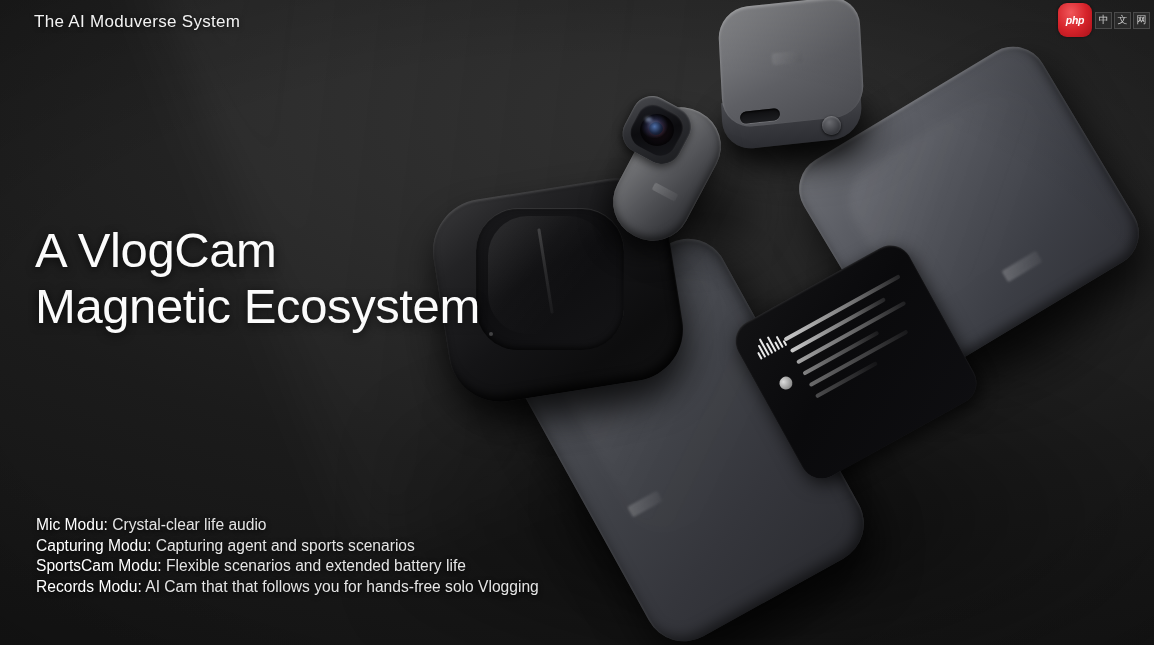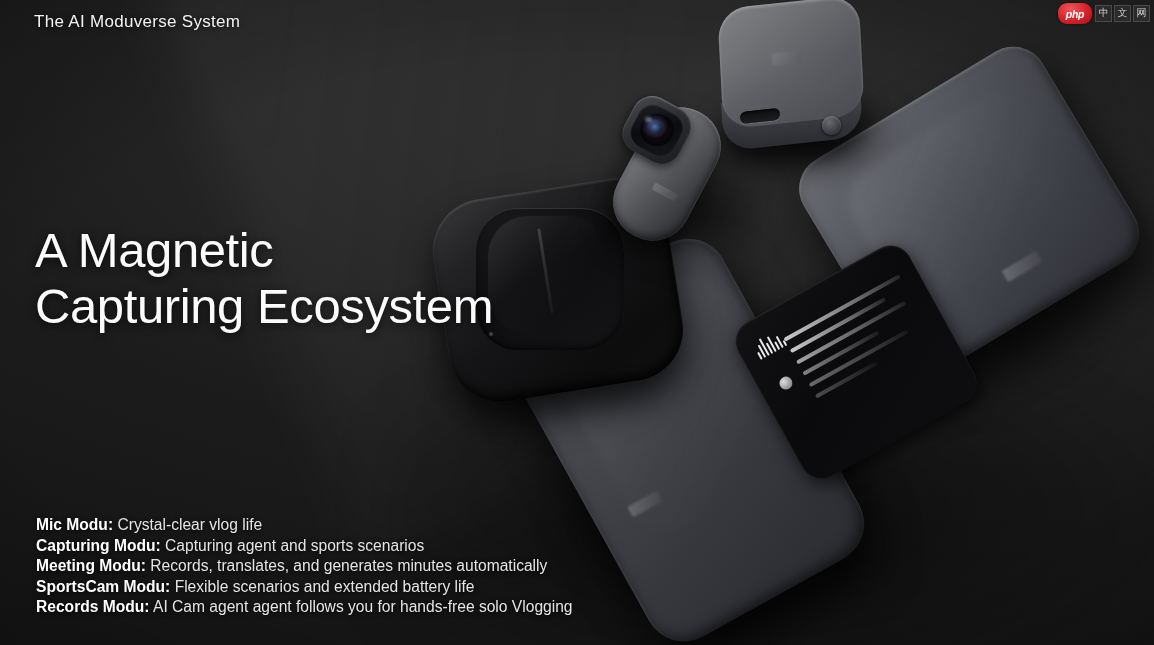--- a/index.html
+++ b/index.html
@@ -108,7 +108,7 @@
     align-items: center;
     justify-content: center;
     width: 34px;
-    height: 21px;
+    height: 34px;
     border-radius: 9px;
     background: radial-gradient(ellipse at 38% 28%, #f0565a 0%, #d6232a 52%, #a8111a 100%);
     color: #fff;

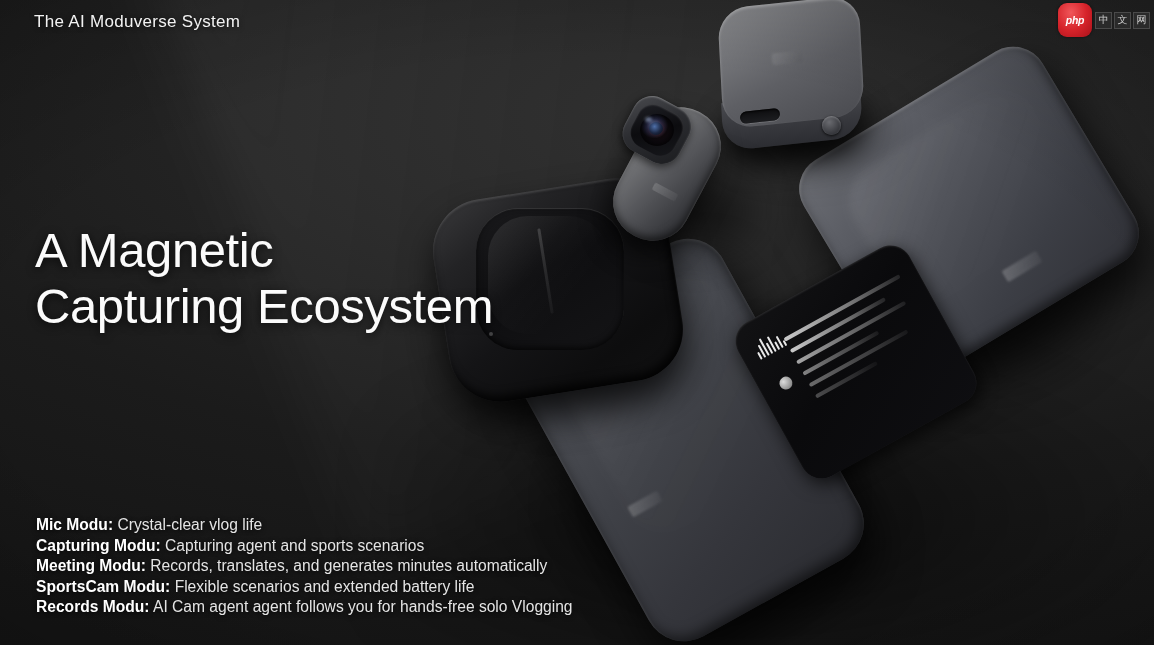--- a/index.html
+++ b/index.html
@@ -532,7 +532,7 @@
   <div class="eyebrow">The AI Moduverse System</div>
 
   <div class="headline">
-    <span class="hl-line">A Magnetic</span>
+    <span class="hl-line">A VlogCam</span>
     <span class="hl-line">Capturing Ecosystem</span>
   </div>
 

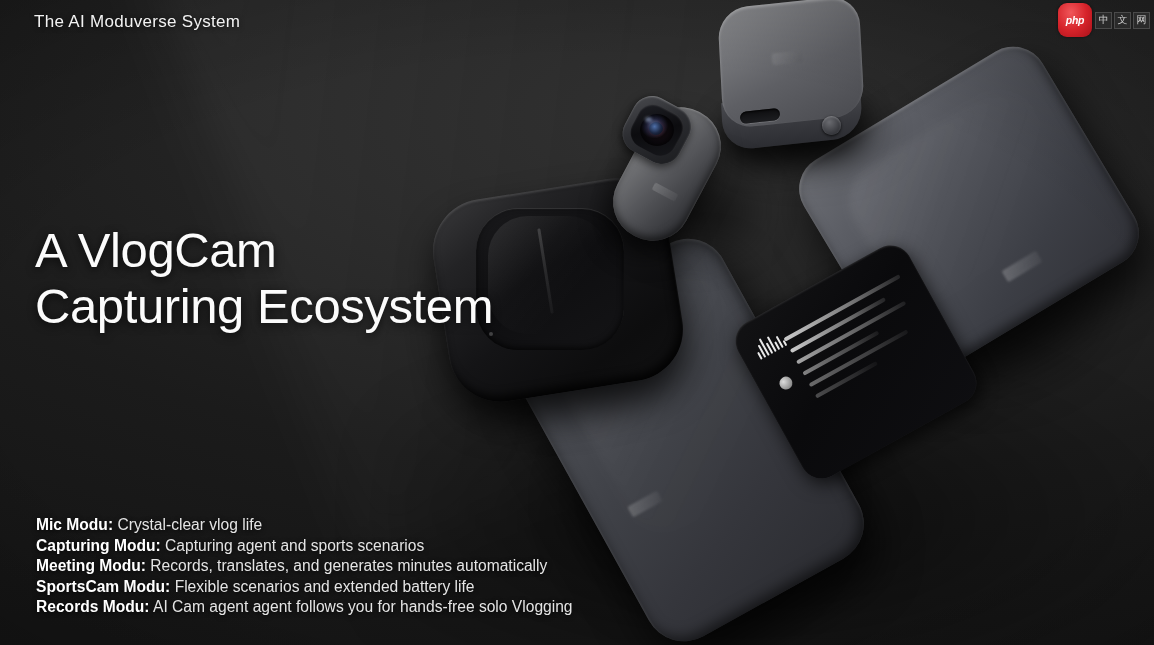--- a/index.html
+++ b/index.html
@@ -533,7 +533,7 @@
 
   <div class="headline">
     <span class="hl-line">A VlogCam</span>
-    <span class="hl-line">Capturing Ecosystem</span>
+    <span class="hl-line">Magnetic Ecosystem</span>
   </div>
 
   <div class="features">

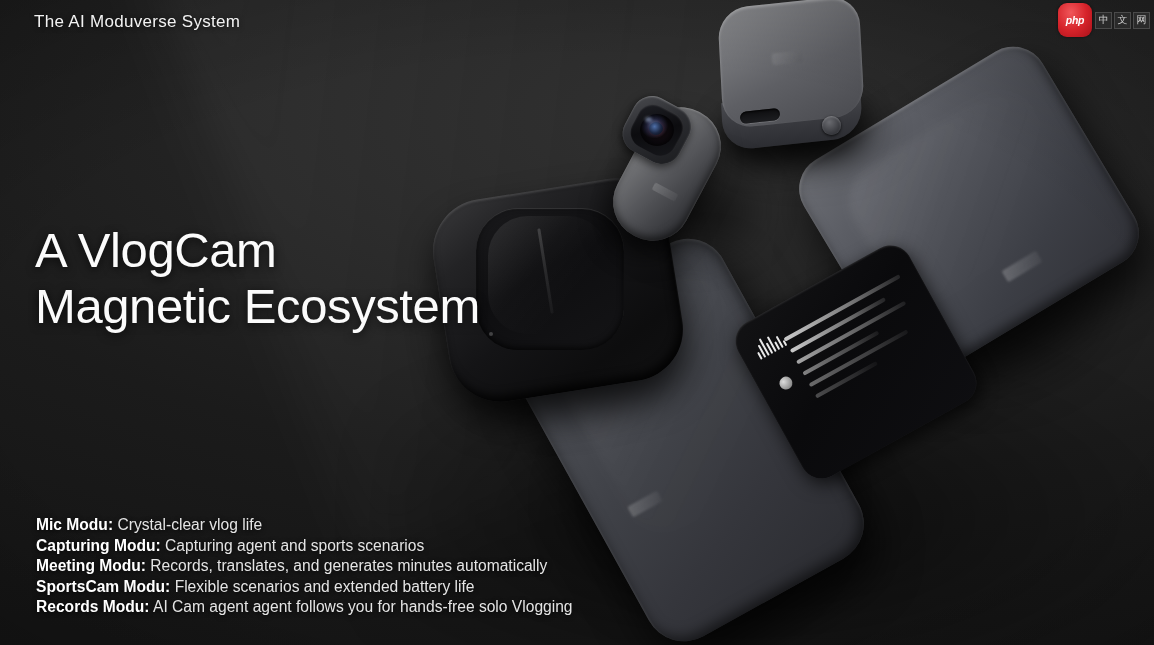--- a/index.html
+++ b/index.html
@@ -90,7 +90,7 @@
     text-shadow: 0 1px 5px rgba(0,0,0,0.85);
   }
   .feature-row { white-space: nowrap; }
-  .feature-name { font-weight: bold; color: #ffffff; }
+  .feature-name { font-weight: normal; color: #ffffff; }
   .feature-desc { font-weight: 400; color: #e4e4e4; }
 
   

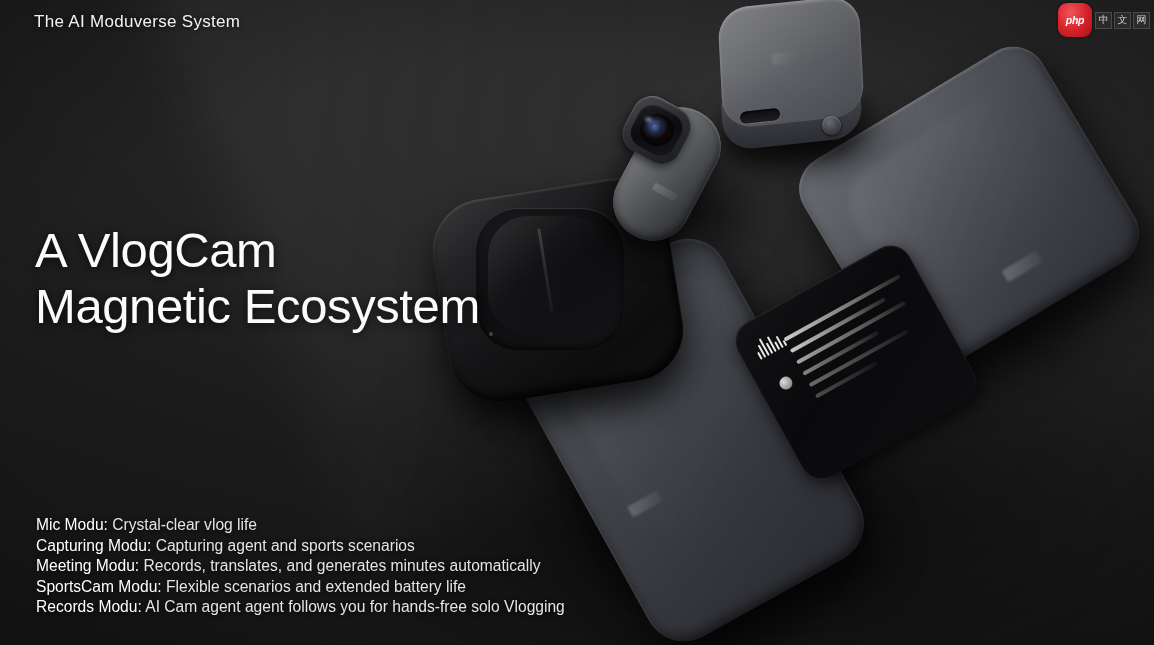--- a/index.html
+++ b/index.html
@@ -539,7 +539,7 @@
   <div class="features">
     <div class="feature-row">
       <span class="feature-name">Mic Modu:</span>
-      <span class="feature-desc">Crystal-clear vlog life</span>
+      <span class="feature-desc">Crystal-clear life audio</span>
     </div>
     <div class="feature-row">
       <span class="feature-name">Capturing Modu:</span>

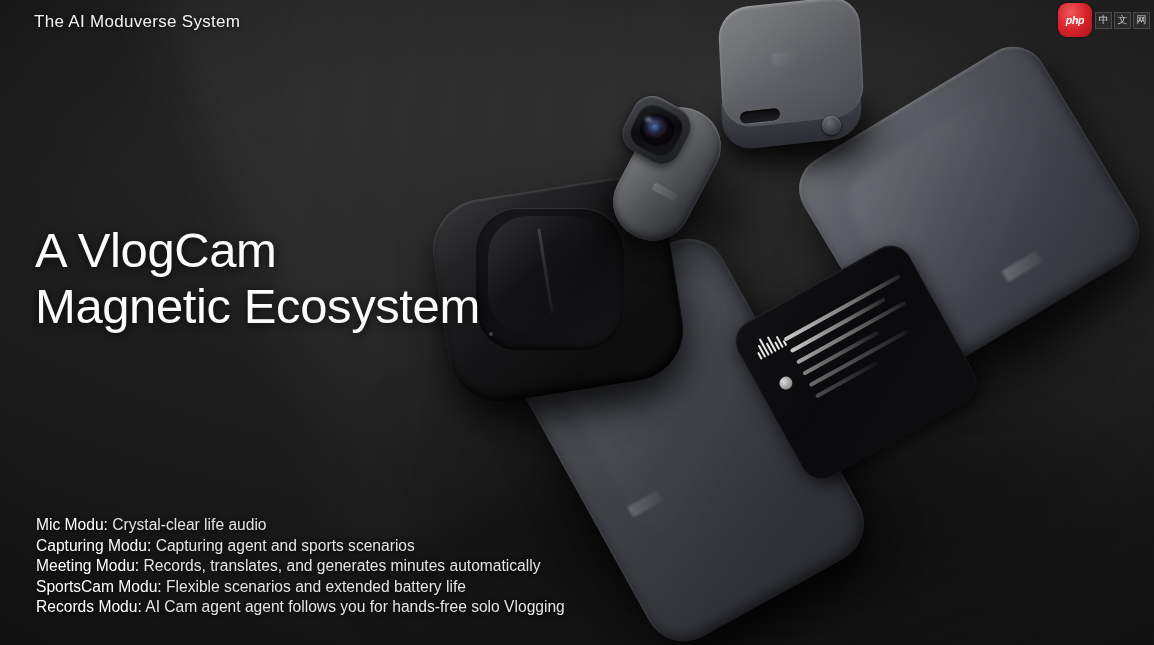--- a/index.html
+++ b/index.html
@@ -546,10 +546,6 @@
       <span class="feature-desc">Capturing agent and sports scenarios</span>
     </div>
     <div class="feature-row">
-      <span class="feature-name">Meeting Modu:</span>
-      <span class="feature-desc">Records, translates, and generates minutes automatically</span>
-    </div>
-    <div class="feature-row">
       <span class="feature-name">SportsCam Modu:</span>
       <span class="feature-desc">Flexible scenarios and extended battery life</span>
     </div>

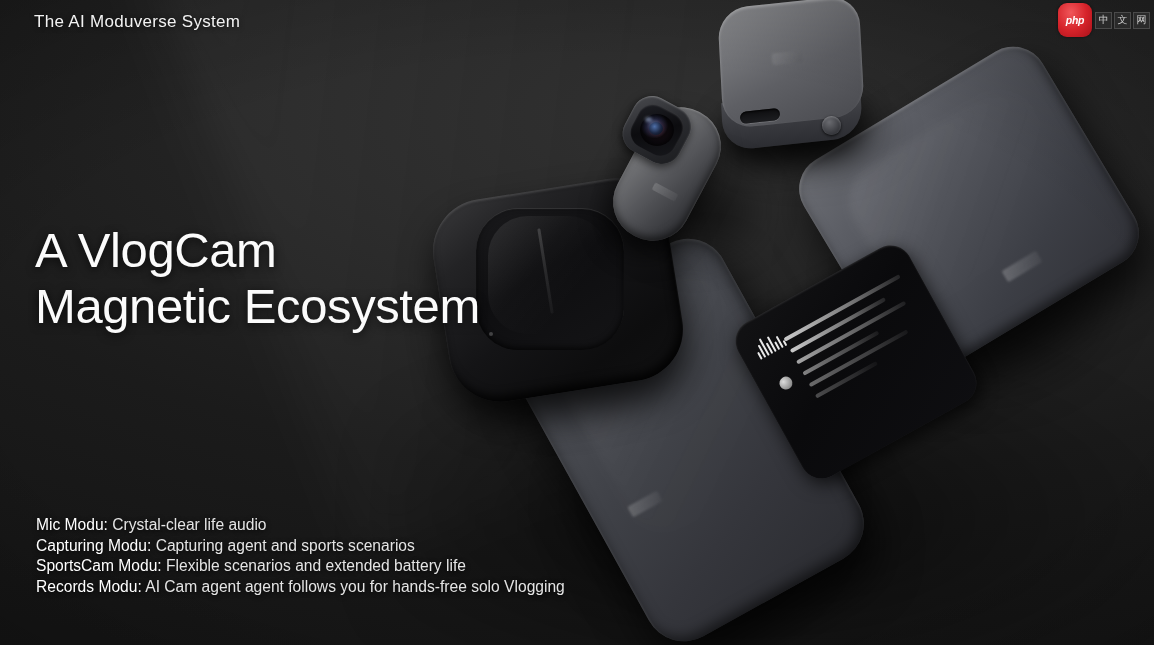--- a/index.html
+++ b/index.html
@@ -551,7 +551,7 @@
     </div>
     <div class="feature-row">
       <span class="feature-name">Records Modu:</span>
-      <span class="feature-desc">AI Cam agent agent follows you for hands-free solo Vlogging</span>
+      <span class="feature-desc">AI Cam that that follows you for hands-free solo Vlogging</span>
     </div>
   </div>
 

